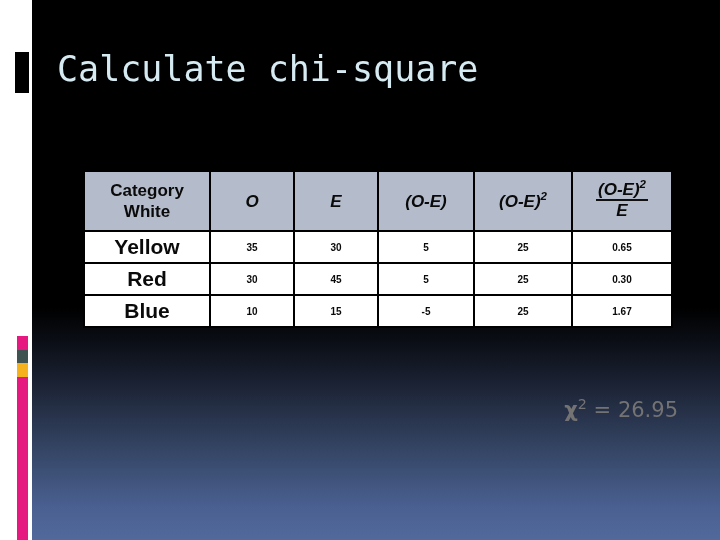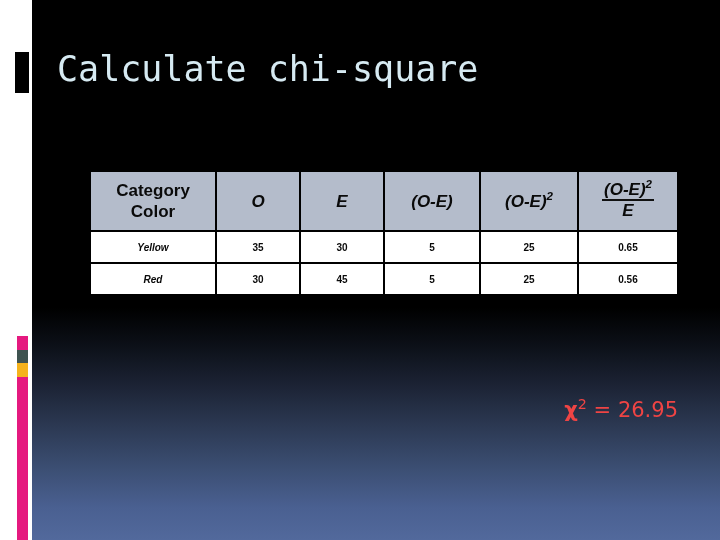--- a/index.html
+++ b/index.html
@@ -110,7 +110,7 @@
   
   .chi-table {
     position: absolute;
-    left: 89px;
+    left: 83px;
     top: 170px;
     width: 588px;
     border-collapse: collapse;

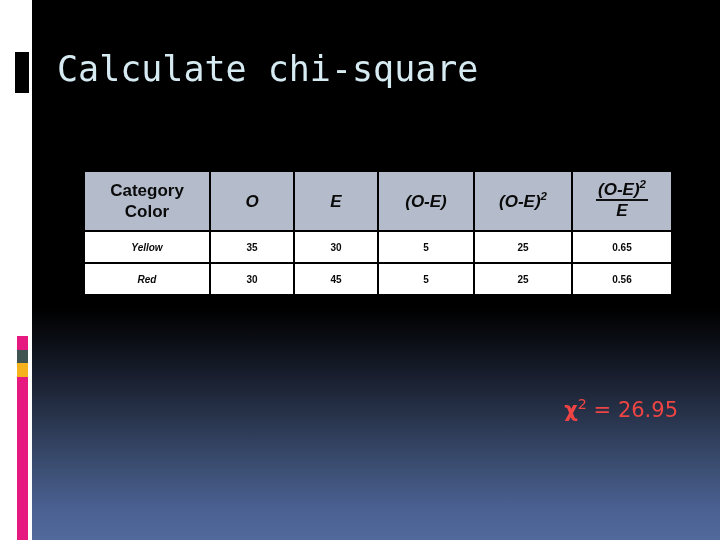--- a/index.html
+++ b/index.html
@@ -221,7 +221,7 @@
       <tr>
         <th>
           <span>Category</span><br>
-          <span>Color</span>
+          <span>White</span>
         </th>
         <th class="hdr-italic">O</th>
         <th class="hdr-italic">E</th>

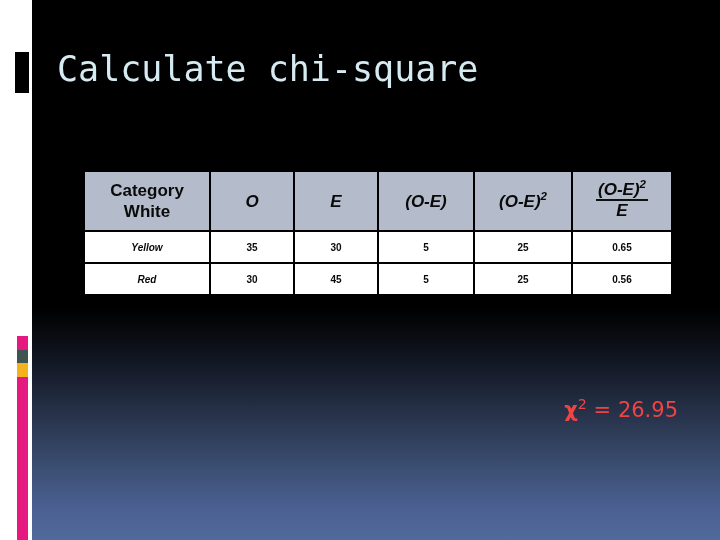--- a/index.html
+++ b/index.html
@@ -143,8 +143,7 @@
     background: #ffffff;
   }
   .chi-table tbody td.cat-cell {
-    font-size: 10px;
-    font-style: italic;
+    font-size: 21px;
   }
 
   

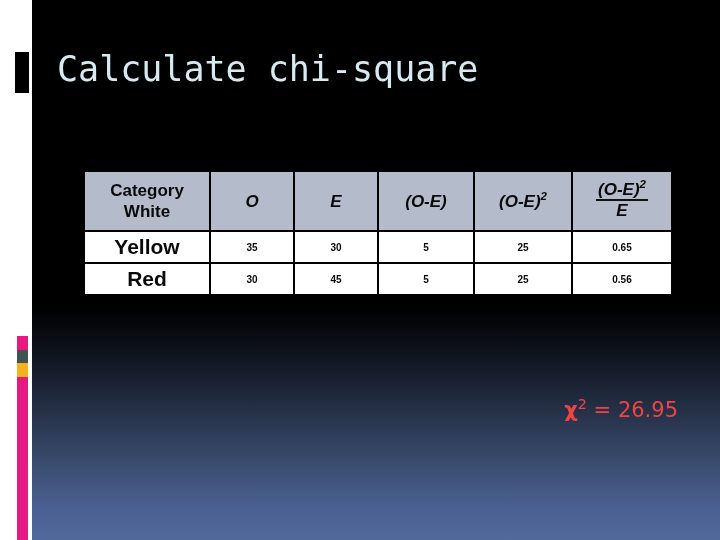--- a/index.html
+++ b/index.html
@@ -251,7 +251,7 @@
         <td>45</td>
         <td>5</td>
         <td>25</td>
-        <td>0.56</td>
+        <td>0.30</td>
       </tr>
     </tbody>
   </table>

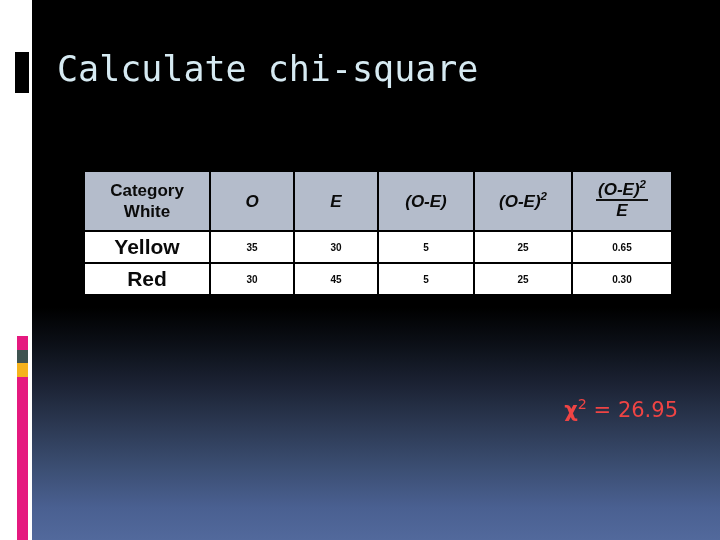--- a/index.html
+++ b/index.html
@@ -253,6 +253,14 @@
         <td>25</td>
         <td>0.30</td>
       </tr>
+      <tr>
+        <td class="cat-cell">Blue</td>
+        <td>10</td>
+        <td>15</td>
+        <td>-5</td>
+        <td>25</td>
+        <td>1.67</td>
+      </tr>
     </tbody>
   </table>
 

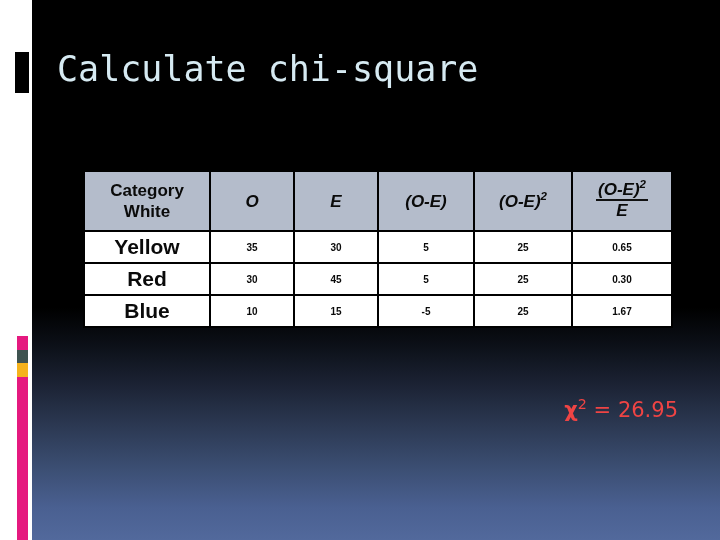--- a/index.html
+++ b/index.html
@@ -180,7 +180,7 @@
     top: 398px;
     width: 278px;
     text-align: right;
-    color: #ef4444;
+    color: #737373;
     font-family: "DejaVu Sans", sans-serif;
     font-size: 21px;
     font-weight: 400;

